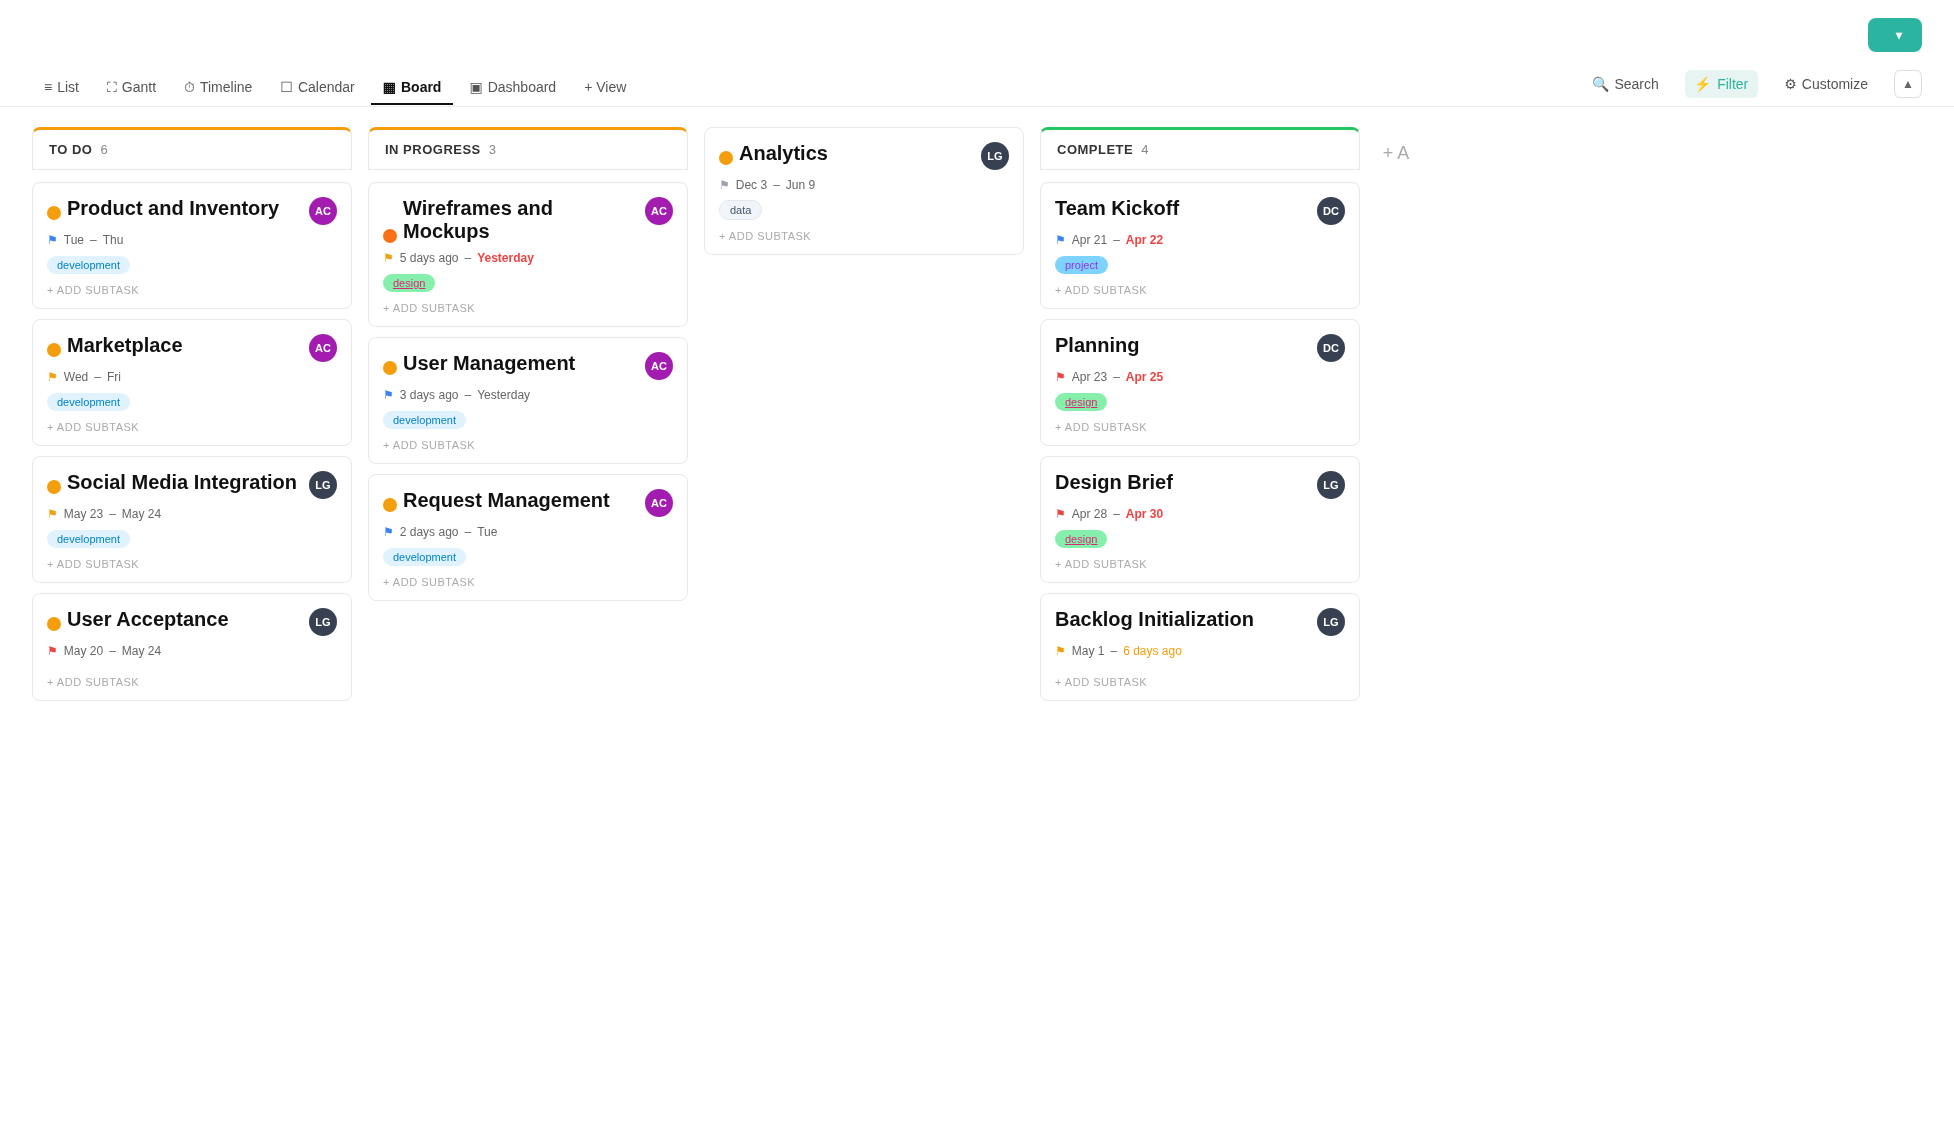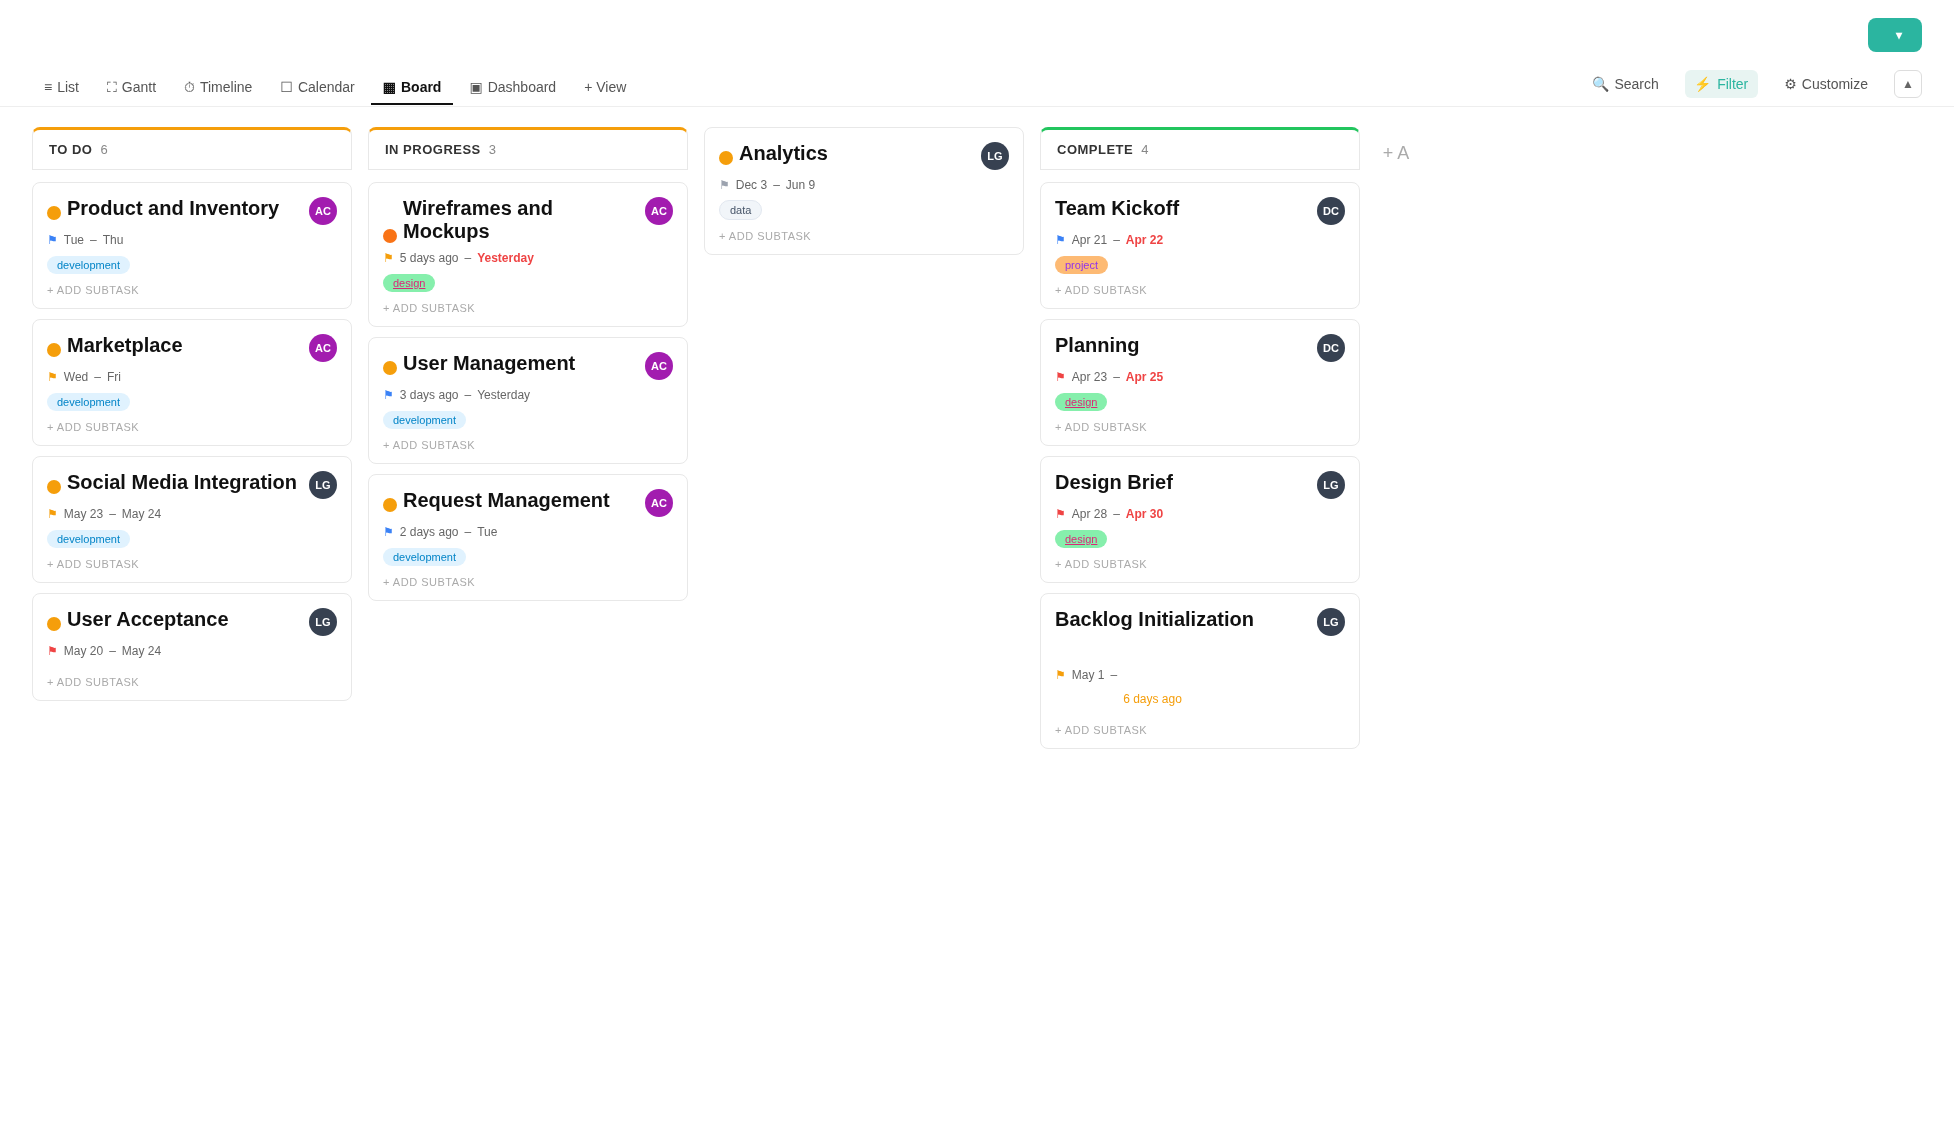--- a/index.html
+++ b/index.html
@@ -55,7 +55,7 @@
     .tag.development { background: #e0f2fe; color: #0284c7; }
     .tag.design { background: #86efac; color: #db2777; text-decoration: underline; }
     .tag.data { background: #f1f5f9; color: #475569; border: 1px solid #e2e8f0; }
-    .tag.project { background: #fdba74; color: #9333ea; }
+    .tag.project { background: #7dd3fc; color: #9333ea; }
 
     .add-subtask { font-size: 11px; color: #aaa; cursor: pointer; padding: 2px 0; letter-spacing: 0.5px; font-weight: 500; }
 

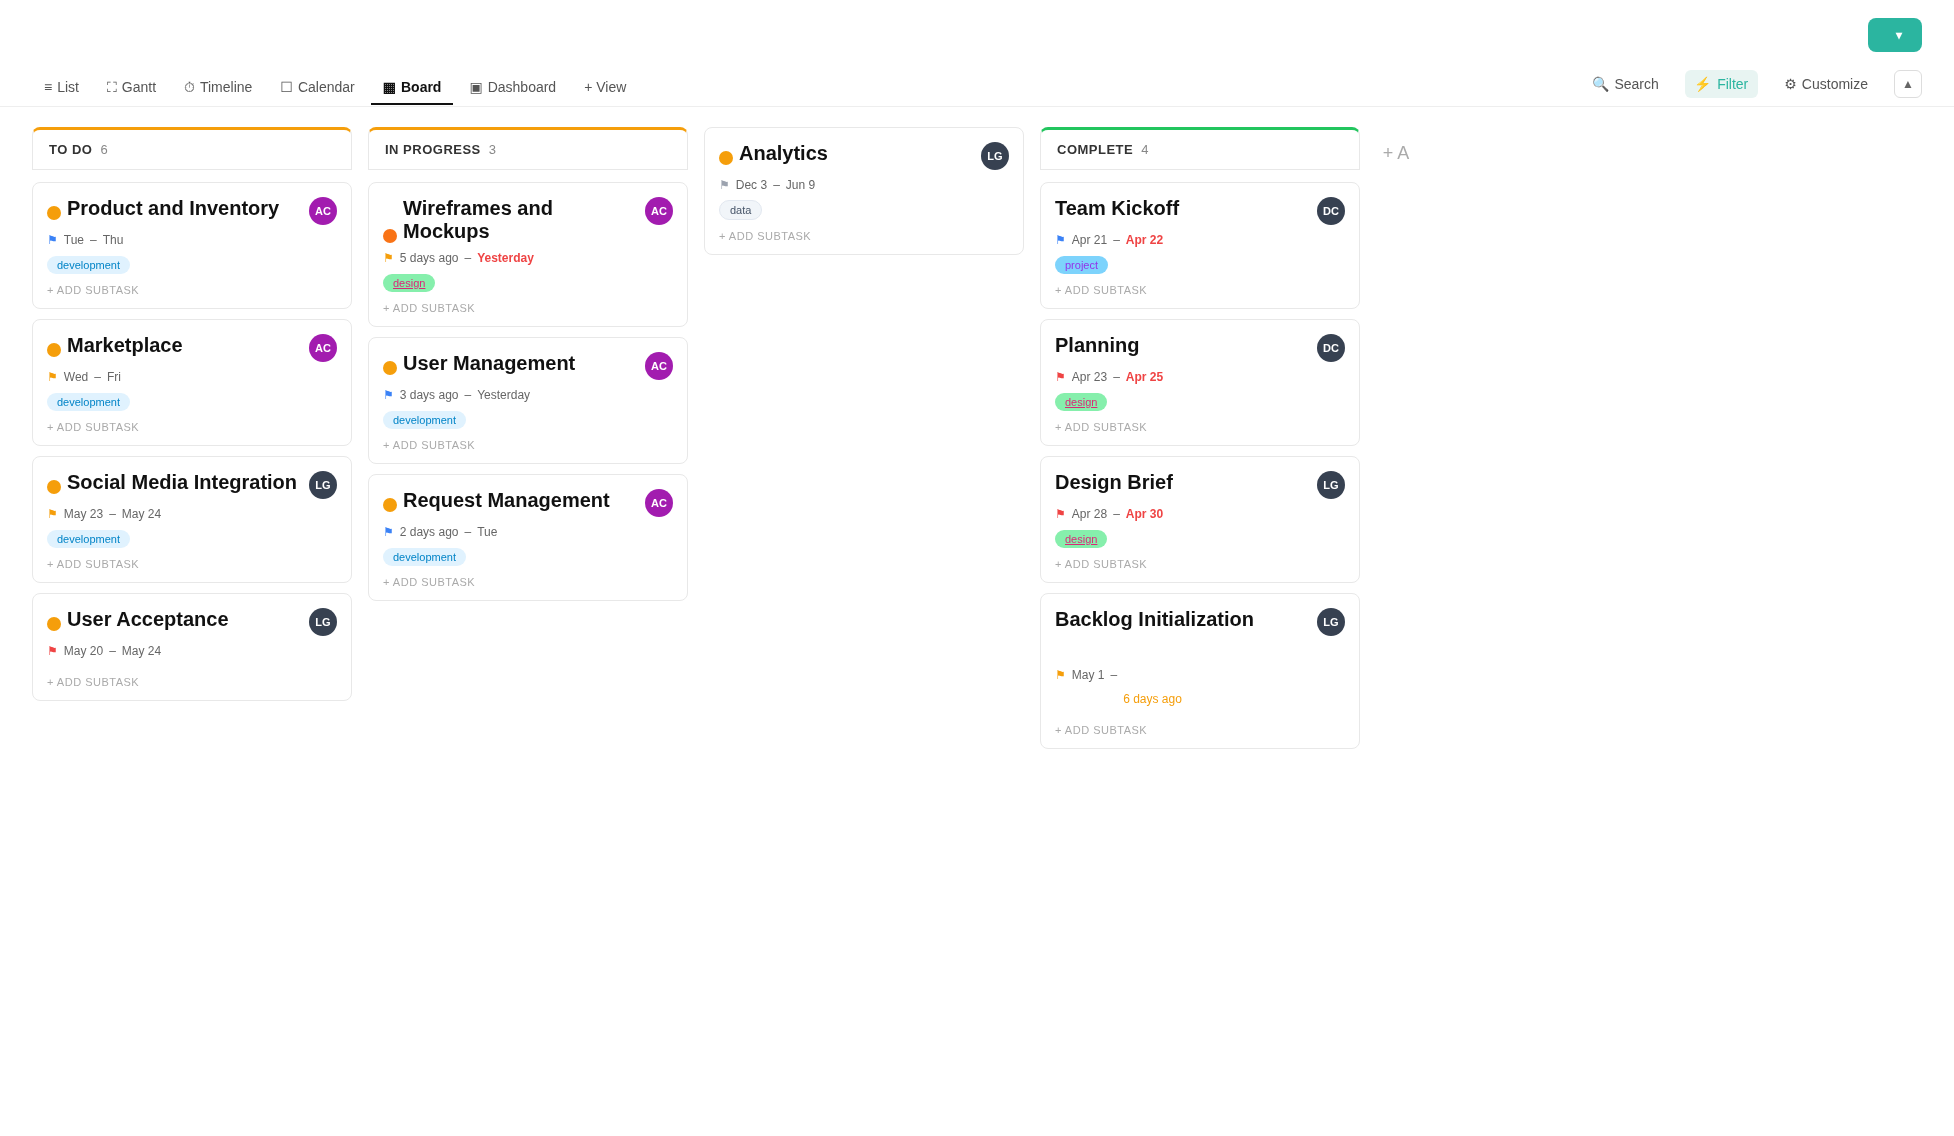--- a/index.html
+++ b/index.html
@@ -48,7 +48,7 @@
     .flag-red { color: #ef4444; }
     .flag-gray { color: #9ca3af; }
     .date-overdue { color: #ef4444; font-weight: 700; }
-    .date-warning { color: #f59e0b; font-weight: 500; margin-top: 48px; }
+    .date-warning { color: #f59e0b; font-weight: 500; }
     .date-normal { color: #666; }
 
     .tag { display: inline-block; padding: 3px 10px; border-radius: 12px; font-size: 11px; font-weight: 500; margin-bottom: 8px; }

